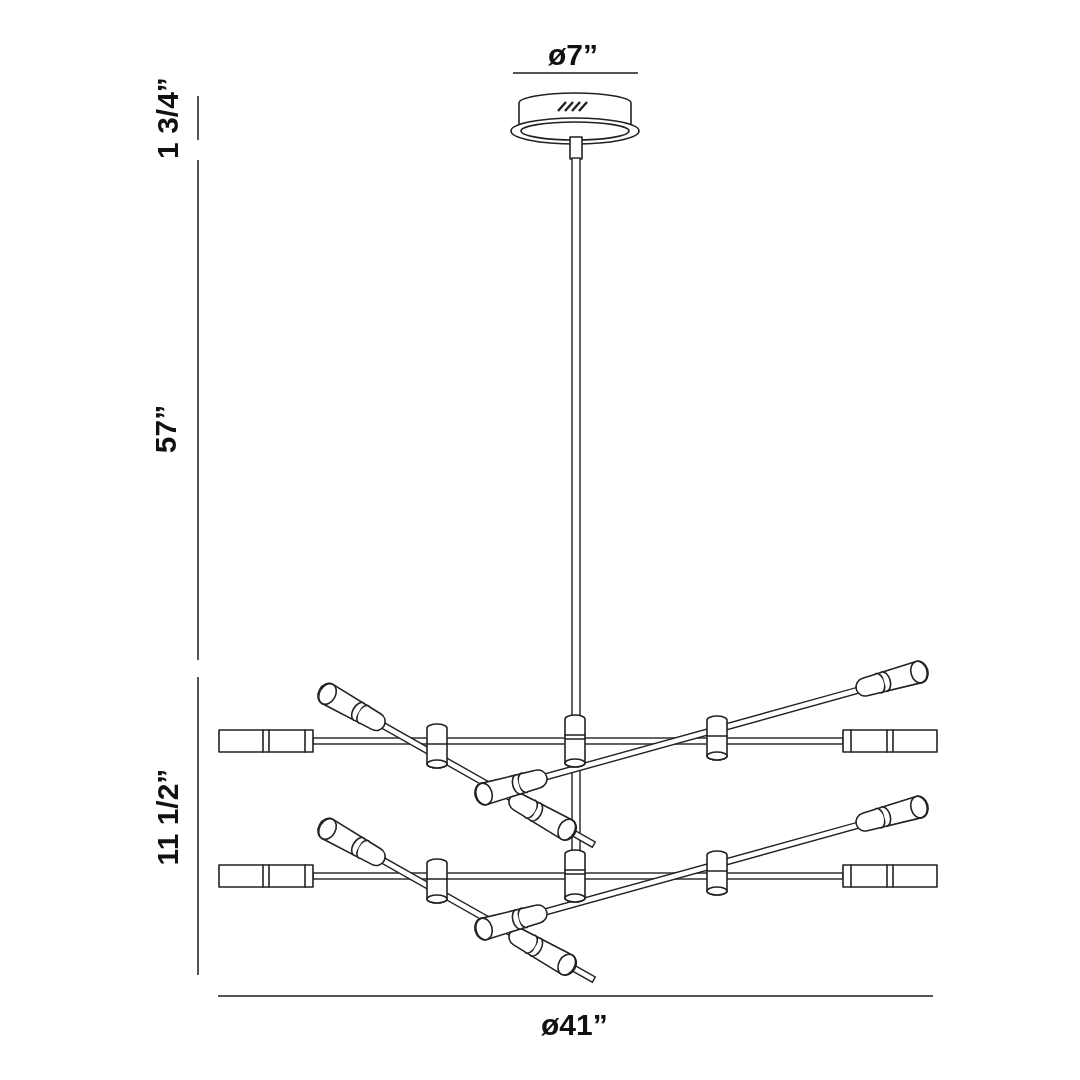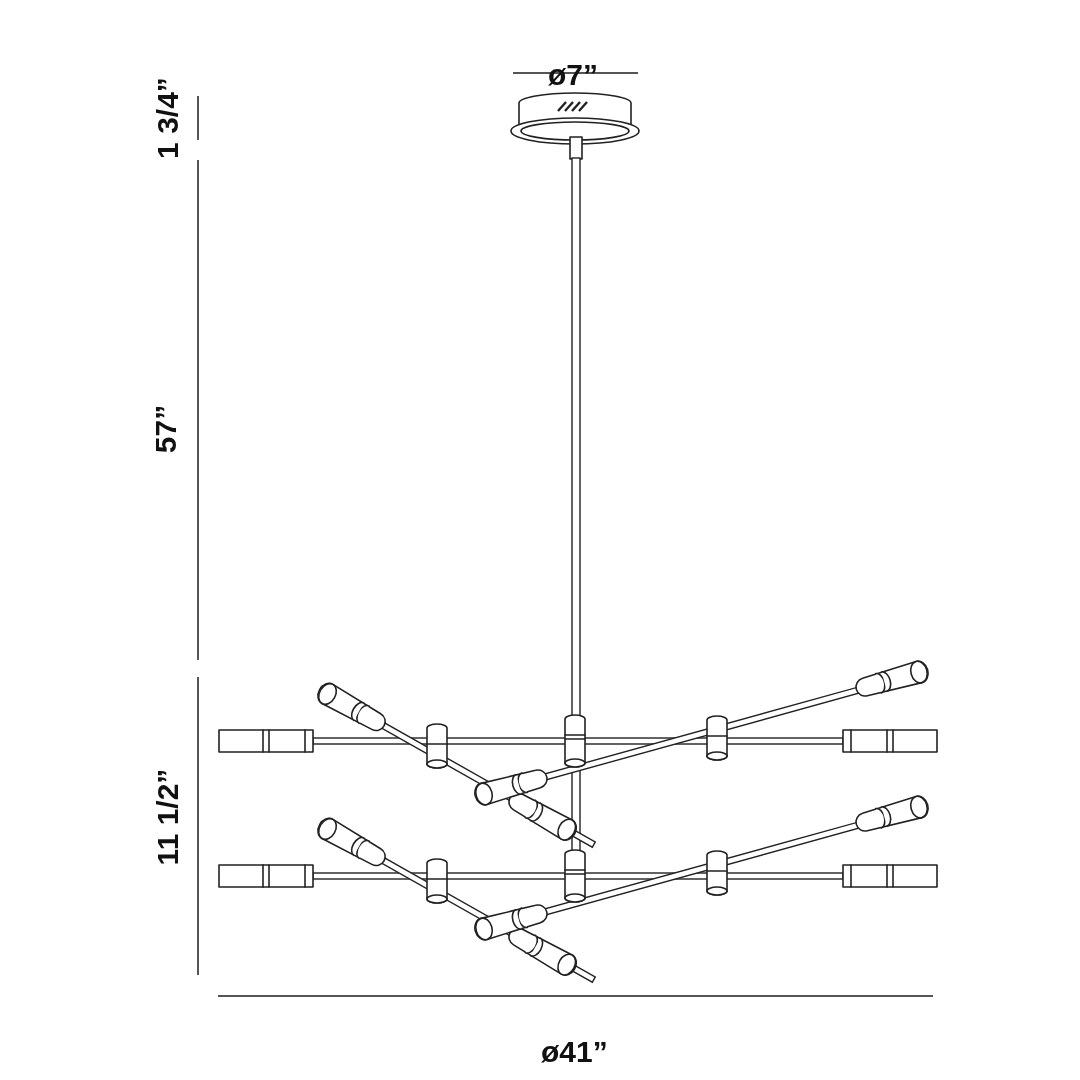--- a/index.html
+++ b/index.html
@@ -120,7 +120,7 @@
   <line class="dimline" x1="218" y1="996" x2="933" y2="996"></line>
 </svg>
 
-<div class="dim-text" style="left:548px; top:38px;margin-top:20px;">ø7”</div>
+<div class="dim-text" style="left:548px; top:38px;">ø7”</div>
 
 <div class="dim-text v" style="left:108px; top:101px; width:120px; text-align:center;">1 3/4”</div>
 

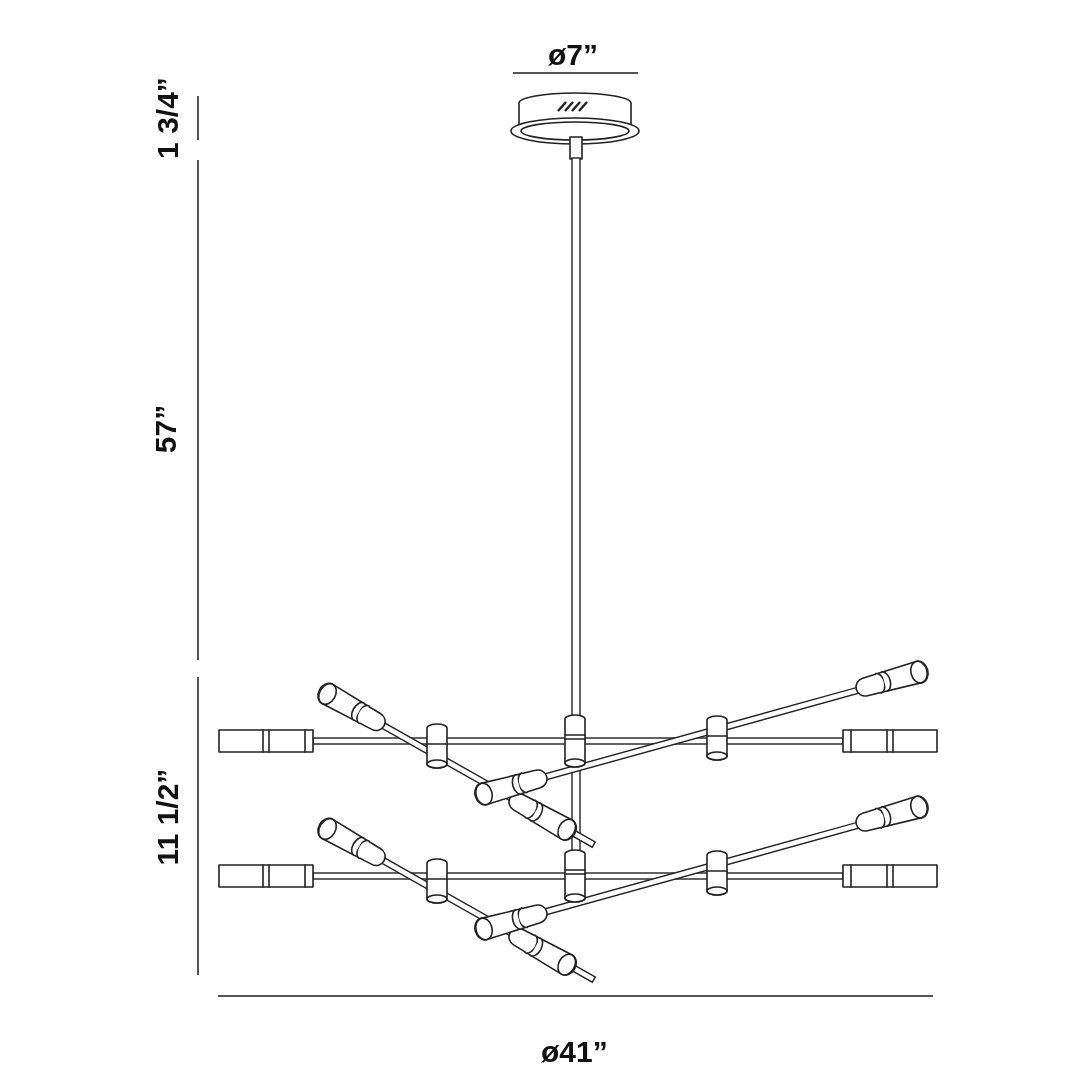--- a/index.html
+++ b/index.html
@@ -128,6 +128,6 @@
 
 <div class="dim-text v" style="left:98px; top:800px; width:140px; text-align:center;">11 1/2”</div>
 
-<div class="dim-text" style="left:541px; top:1008px;margin-top:27px;">ø41”</div>
+<div class="dim-text" style="left:541px; top:1008px;">ø41”</div>
 
 </body></html>

